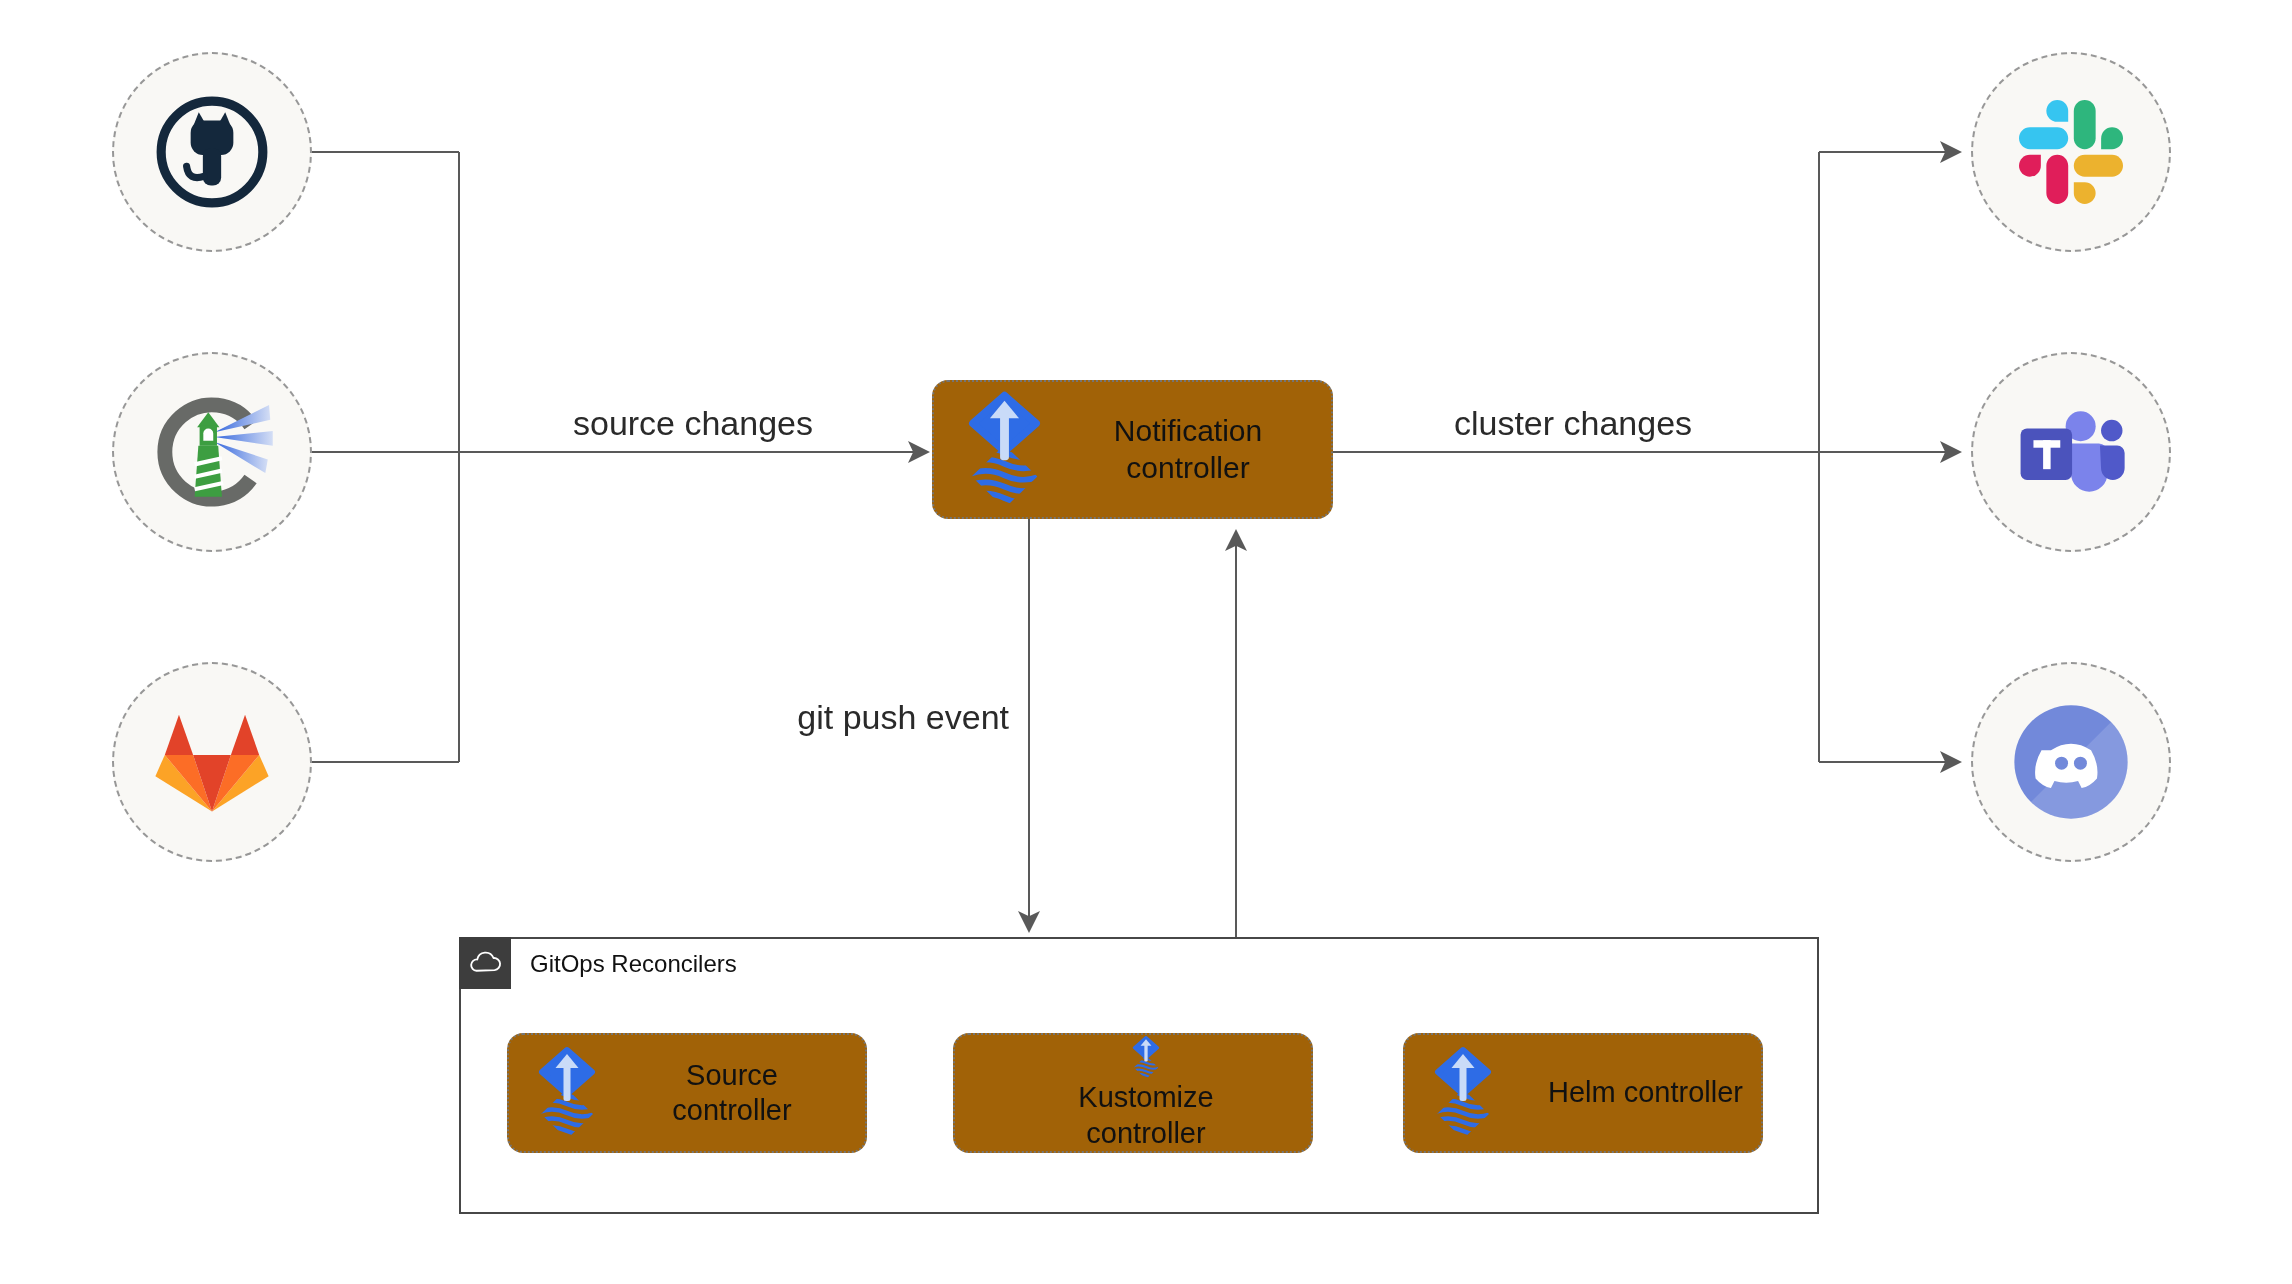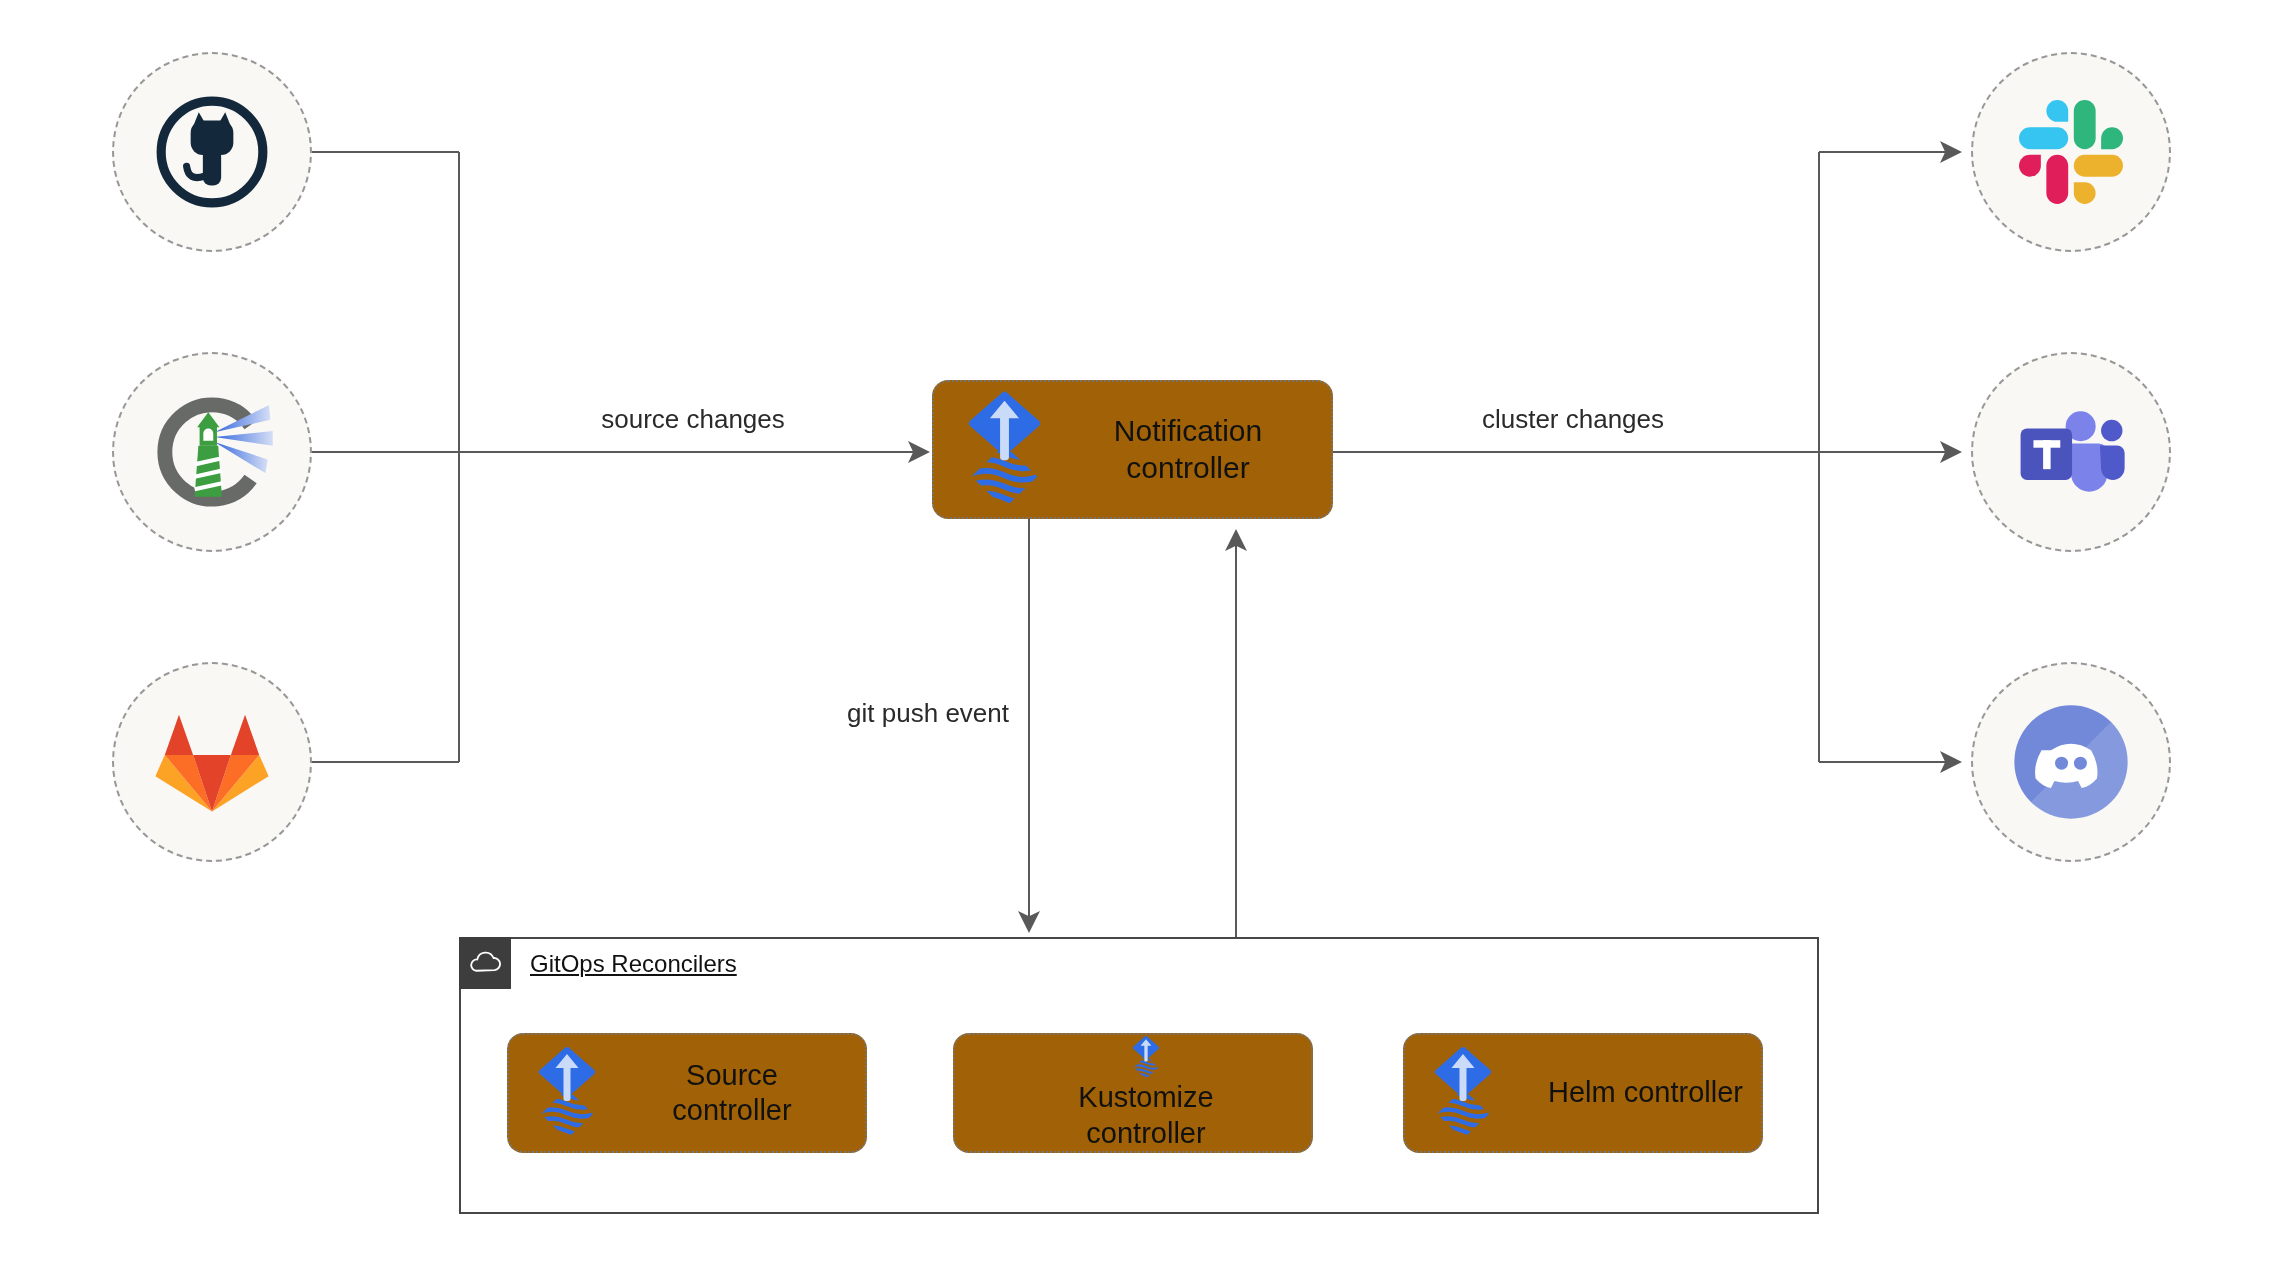--- a/index.html
+++ b/index.html
@@ -19,7 +19,7 @@
   .node .label{flex:1;text-align:center;line-height:1.22;color:#111;}
   .node-lg{left:932px;top:380px;width:401px;height:139px;padding-left:30px;font-size:30px;}
   .node-sm{width:360px;height:120px;padding-left:26px;font-size:29px;}
-  .edge-label{position:absolute;font-size:26px;color:#2a2a2a;white-space:nowrap;}
+  .edge-label{position:absolute;font-size:34px;color:#2a2a2a;white-space:nowrap;}
   .container-box{
     position:absolute;left:459px;top:937px;width:1360px;height:277px;
     border:2px solid #474747;background:#ffffff;box-sizing:border-box;

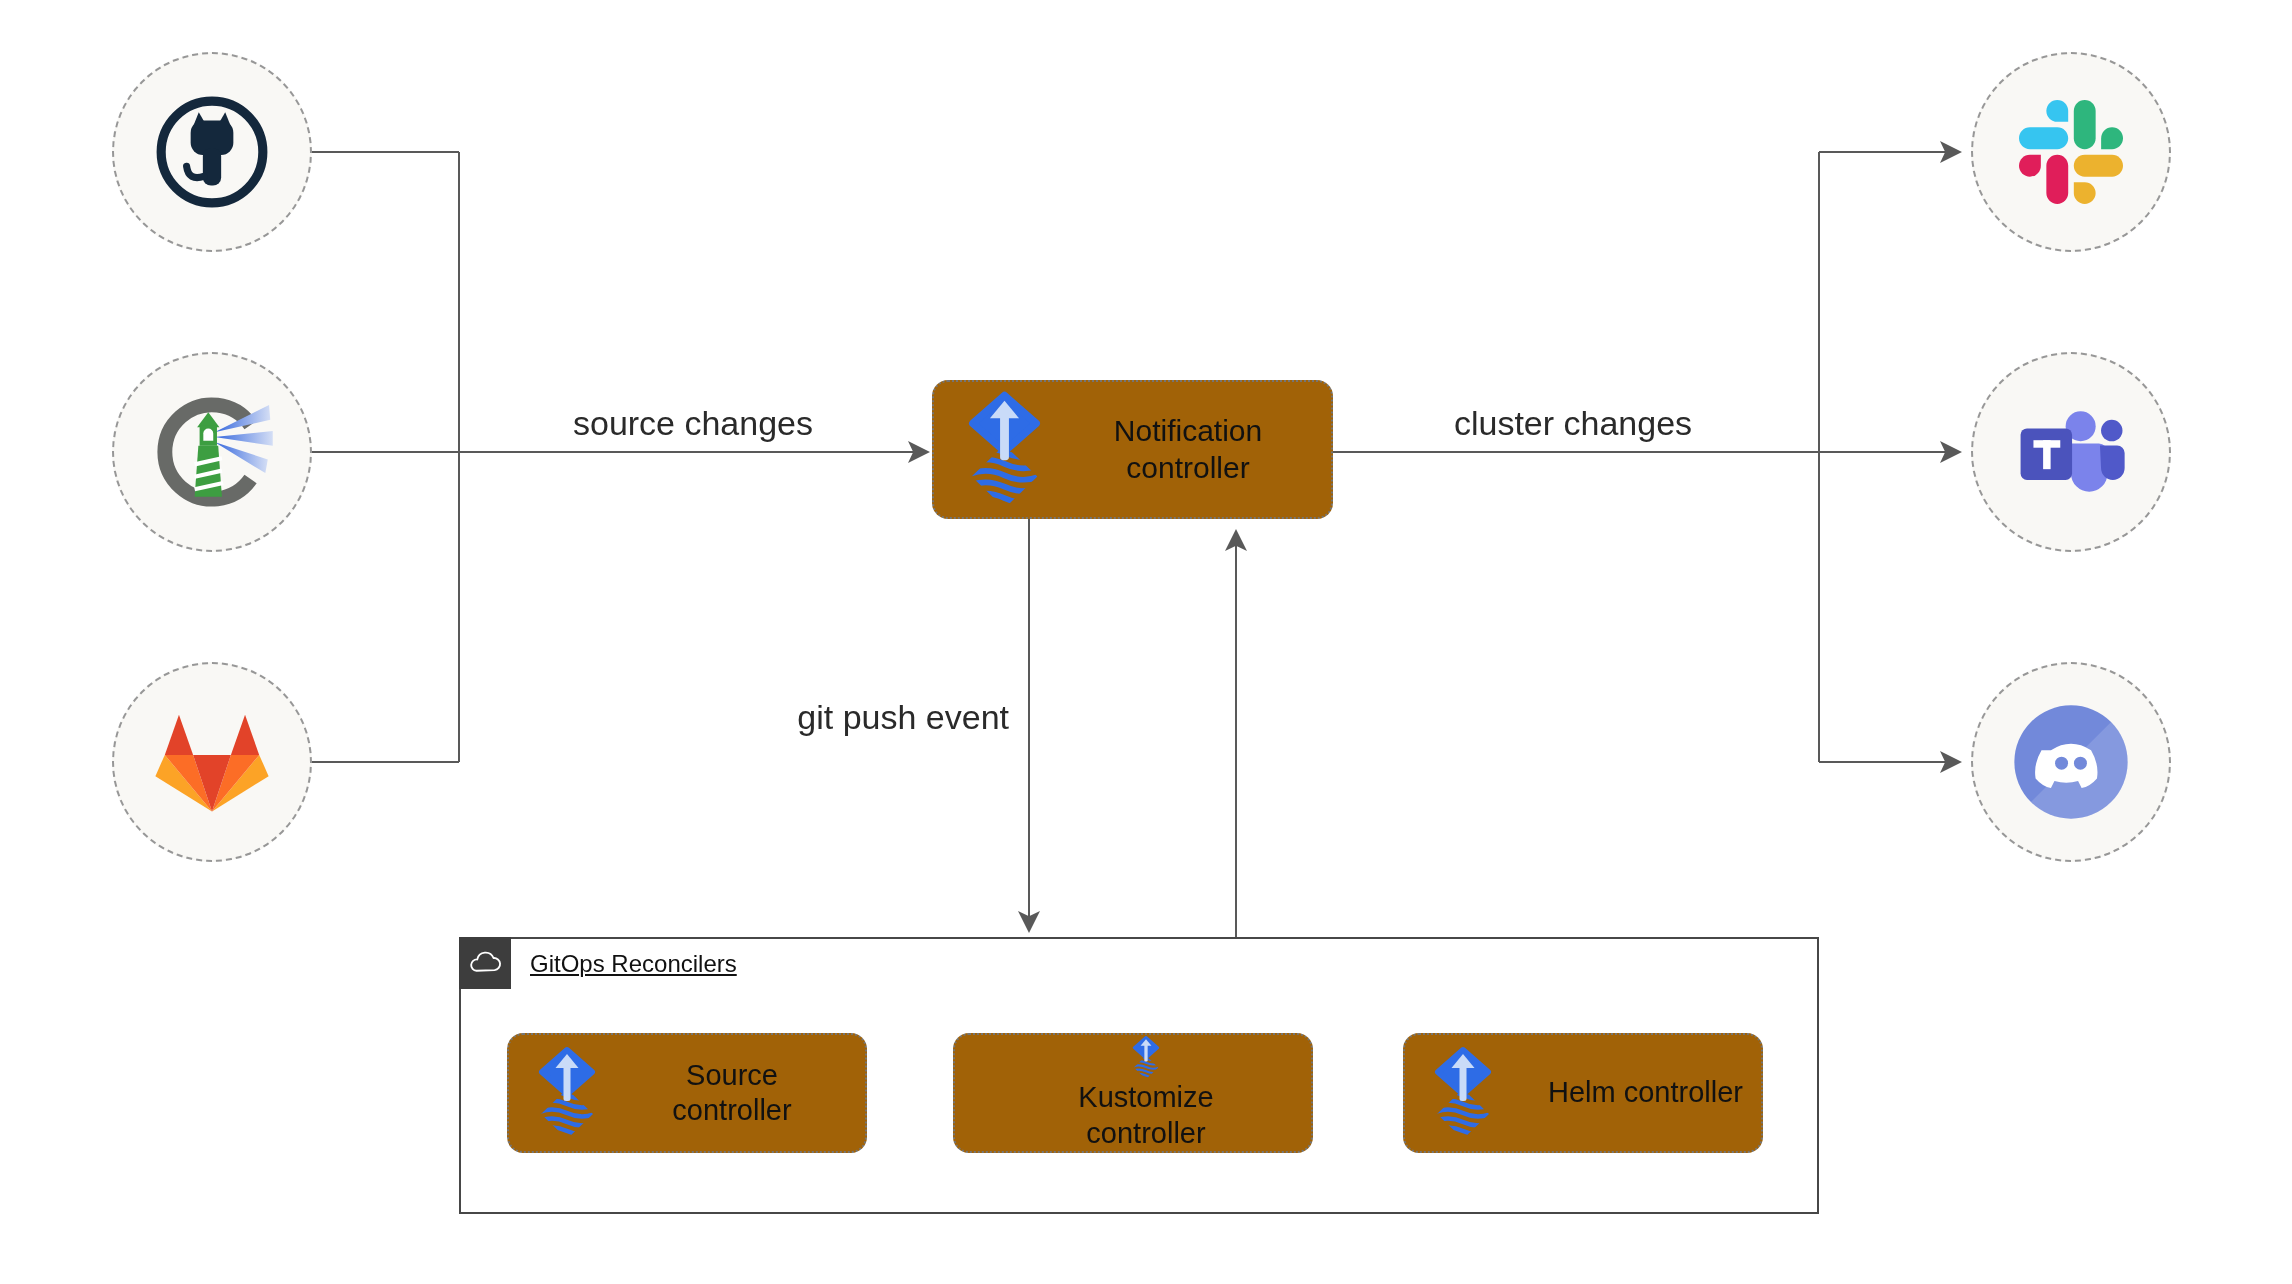--- a/index.html
+++ b/index.html
@@ -28,7 +28,7 @@
     position:absolute;left:459px;top:937px;width:52px;height:52px;background:#3d3d3d;
     display:flex;align-items:center;justify-content:center;box-sizing:border-box;
   }
-  .container-label{position:absolute;left:530px;top:950px;font-size:24px;color:#111;text-decoration:underline;}
+  .container-label{position:absolute;left:530px;top:950px;font-size:24px;color:#111;}
   svg.wires{position:absolute;left:0;top:0;pointer-events:none;}
   .icon{display:block;}
 </style>

